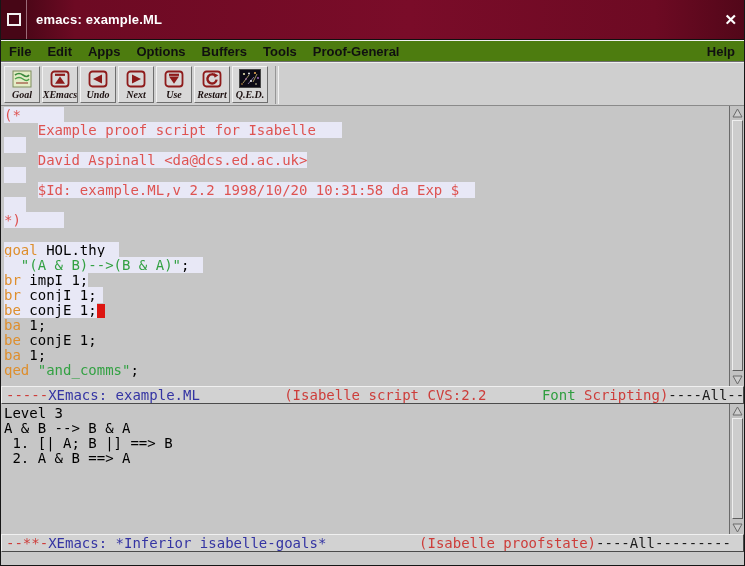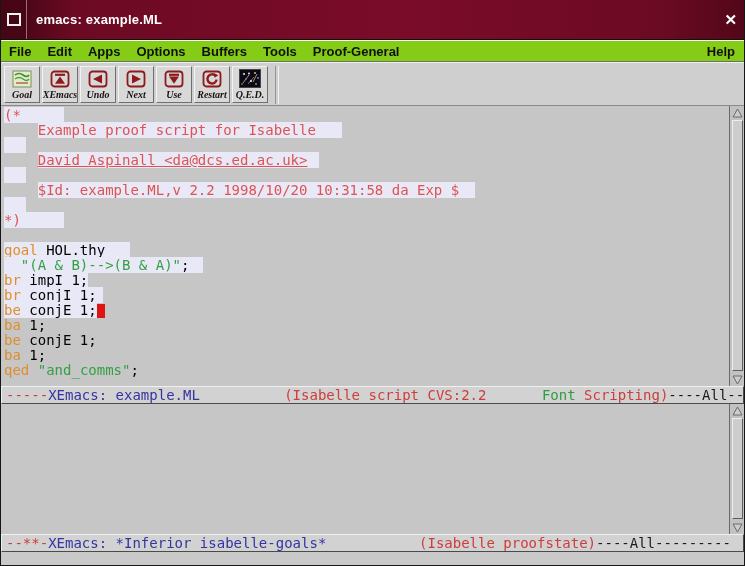--- a/index.html
+++ b/index.html
@@ -20,7 +20,7 @@
   .close-btn{color:#ffffff;font:bold 15px "Liberation Sans",sans-serif;padding:0 7px;cursor:default;}
   
   .menubar{height:22px;box-sizing:border-box;display:flex;align-items:center;
-    background:#84cc16;border-bottom:1px solid #6e6e6e;border-top:1px solid #f0f0f0;
+    background:#4d7c0f;border-bottom:1px solid #6e6e6e;border-top:1px solid #f0f0f0;
     font:bold 13px "Liberation Sans",sans-serif;color:#101010;}
   .menu-item{padding:0 8px;height:100%;display:flex;align-items:center;}
   .menu-help{margin-left:auto;padding:16px 9px;}

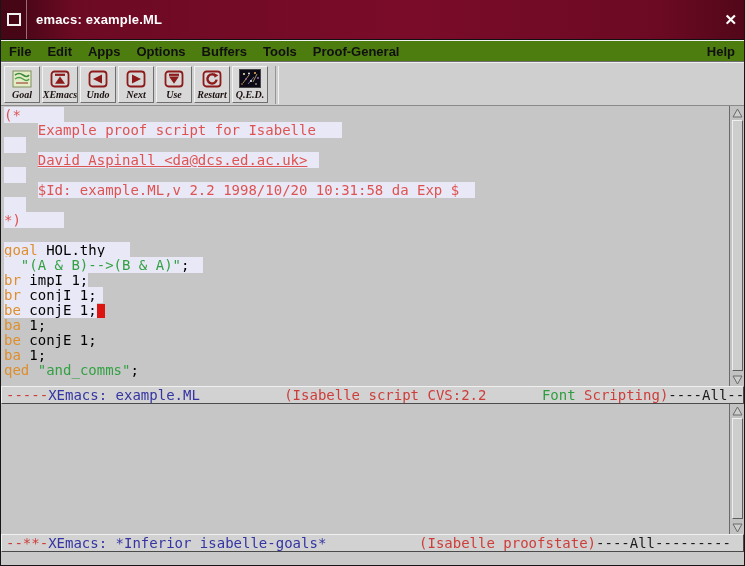--- a/index.html
+++ b/index.html
@@ -174,7 +174,7 @@
         <div class="line"><span class="cm hl" style="padding-right: 43px;">(*</span></div>
         <div class="line"><span class="pl">    </span><span class="cm hl" style="padding-right: 26px;">Example proof script for Isabelle</span></div>
         <div class="line"><span class="pl hl" style="padding-right: 22px;"></span></div>
-        <div class="line"><span class="pl">    </span><span class="cm hl" style="padding-right: 12px; text-decoration: underline;">David Aspinall &lt;da@dcs.ed.ac.uk&gt;</span></div>
+        <div class="line"><span class="pl">    </span><span class="cm hl" style="padding-right: 0;">David Aspinall &lt;da@dcs.ed.ac.uk&gt;</span></div>
         <div class="line"><span class="pl hl" style="padding-right: 22px;"></span></div>
         <div class="line"><span class="pl">    </span><span class="cm hl" style="padding-right: 16px;">$Id: example.ML,v 2.2 1998/10/20 10:31:58 da Exp $</span></div>
         <div class="line"><span class="pl hl" style="padding-right: 22px;"></span></div>

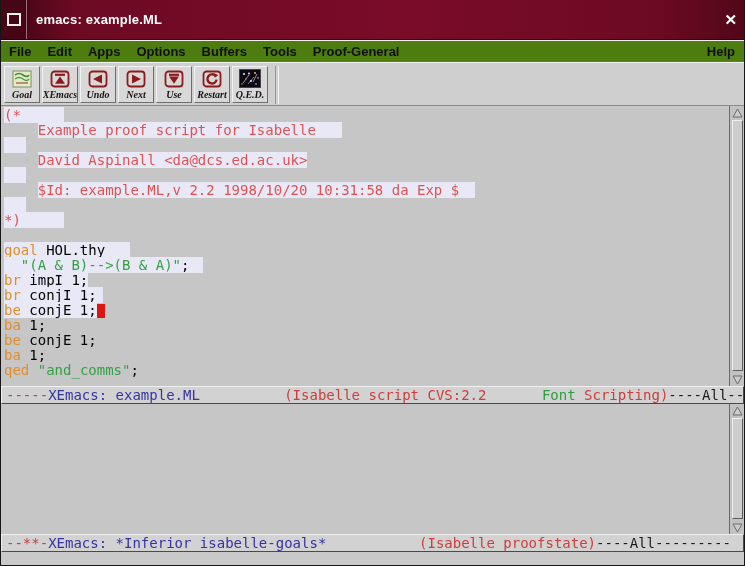--- a/index.html
+++ b/index.html
@@ -180,7 +180,7 @@
         <div class="line"><span class="pl hl" style="padding-right: 22px;"></span></div>
         <div class="line"><span class="cm hl" style="padding-right: 43px;">*)</span></div>
         <div class="line"></div>
-        <div class="line"><span class="kw hl">goal</span><span class="pl hl" style="padding-right: 25px;"> HOL.thy</span></div>
+        <div class="line"><span class="kw hl">goal</span><span class="pl hl" style="padding-right: 14px;"> HOL.thy</span></div>
         <div class="line"><span class="pl hl">  </span><span class="str hl">"(A &amp; B)--&gt;(B &amp; A)"</span><span class="pl hl" style="padding-right: 14px;">;</span></div>
         <div class="line"><span class="kw hl">br</span><span class="pl hl" style=""> impI 1;</span></div>
         <div class="line"><span class="kw hl">br</span><span class="pl hl" style="padding-right: 6px;"> conjI 1;</span></div>

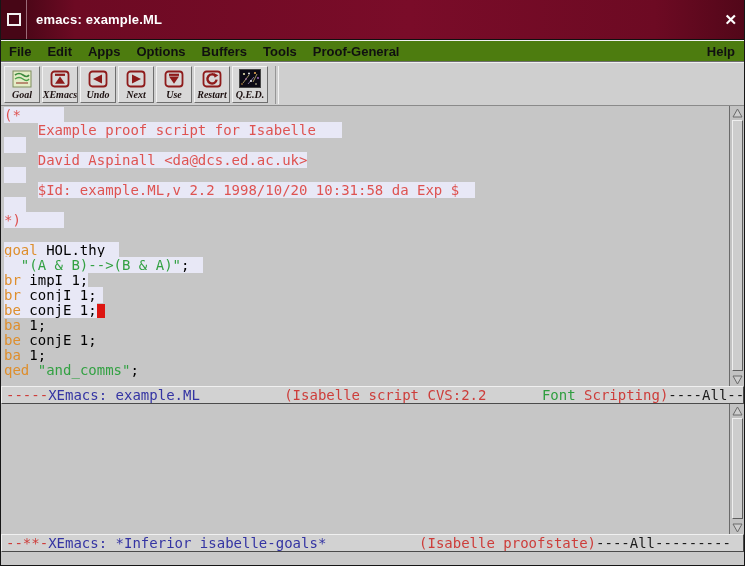--- a/index.html
+++ b/index.html
@@ -208,6 +208,12 @@
   <div class="modeline"><span class="ml-red">-----</span><span class="ml-navy">XEmacs: example.ML</span><span class="ml-dark">          </span><span class="ml-red">(Isabelle script CVS:2.2 </span><span class="ml-green">Font</span><span class="ml-red"> Scripting)</span><span class="ml-dark">----All---------</span></div>
 
   <div class="buffer buffer-goals">
+    <div class="buffer-text">
+        <div class="line">Level 3</div>
+        <div class="line">A &amp; B --&gt; B &amp; A</div>
+        <div class="line"> 1. [| A; B |] ==&gt; B</div>
+        <div class="line"> 2. A &amp; B ==&gt; A</div>
+      </div>
     <div class="vscroll">
       <div class="vs-arrow up">
         <svg width="11" height="10">

